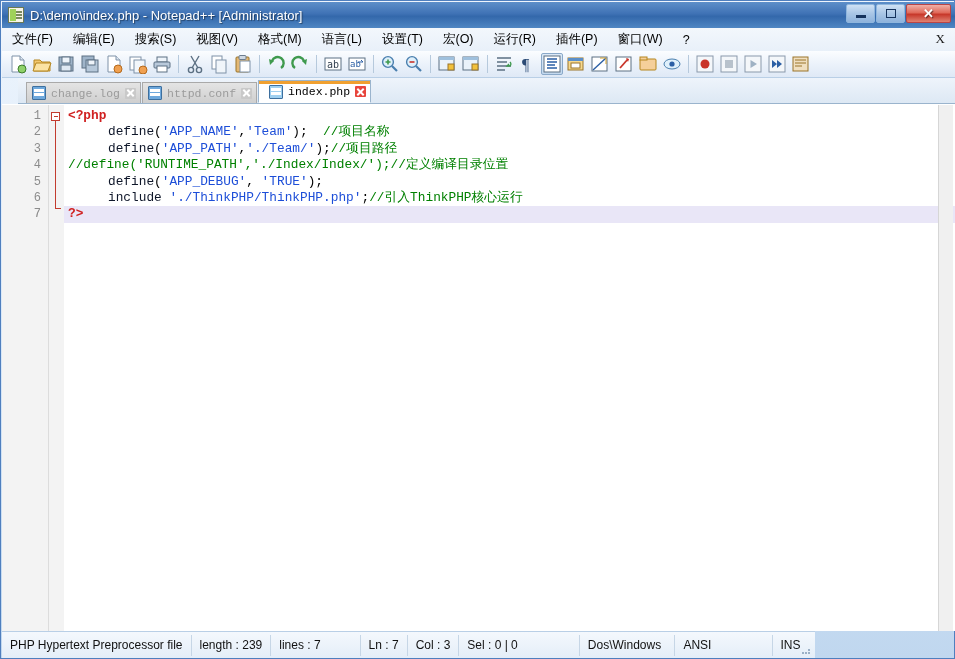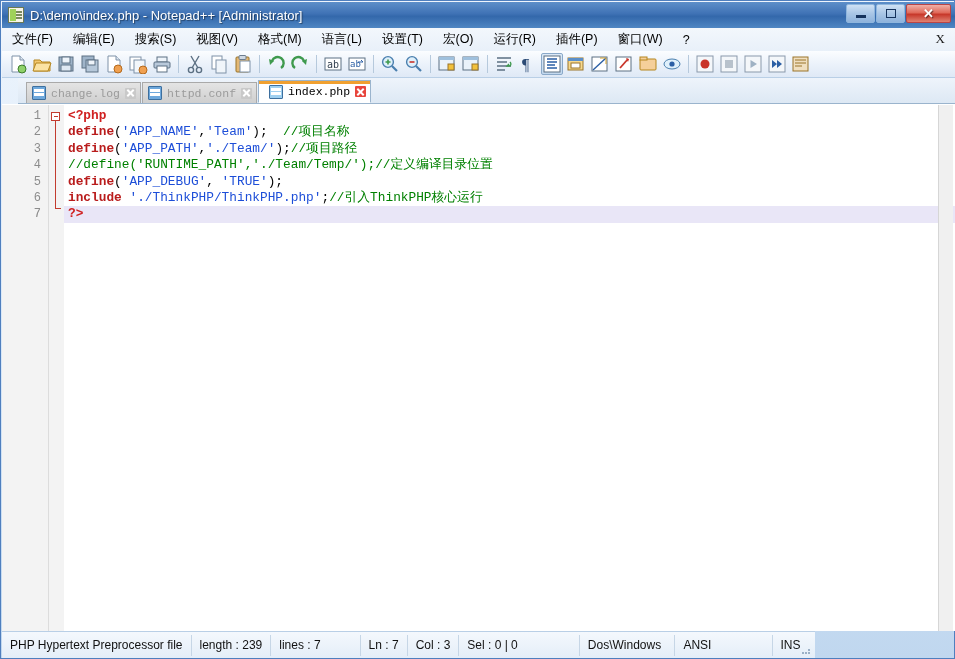--- a/index.html
+++ b/index.html
@@ -244,7 +244,7 @@
   }
   .code-line.current { background: #e9e6f7; }
   .tok-php   { color: #d02020; font-weight: bold; }
-  .tok-kw    { color: #b91c1c; font-weight: bold; }
+  .tok-kw    { color: #0f172a; font-weight: normal; margin-left: 40px; }
   .tok-punct { color: #000000; }
   .tok-str   { color: #1d4ed8; }
   .tok-cmt   { color: #008000; }

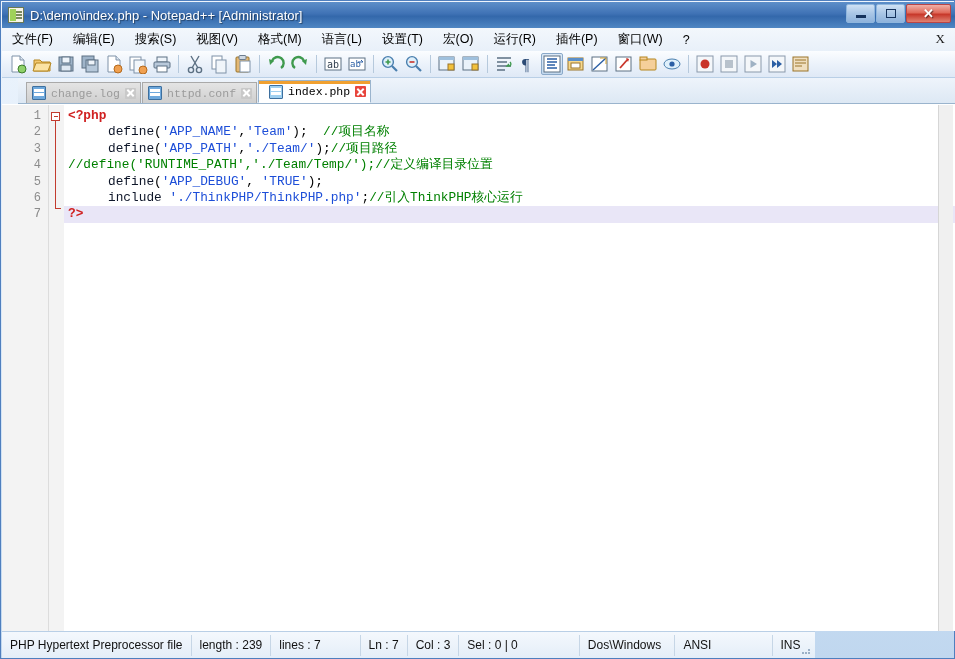--- a/index.html
+++ b/index.html
@@ -569,7 +569,7 @@
           <div class="code-line"><span class="tok-php">&lt;?php</span></div>
           <div class="code-line"><span class="tok-kw">define</span><span class="tok-punct">(</span><span class="tok-str">'APP_NAME'</span><span class="tok-punct">,</span><span class="tok-str">'Team'</span><span class="tok-punct">);  </span><span class="tok-cmt">//项目名称</span></div>
           <div class="code-line"><span class="tok-kw">define</span><span class="tok-punct">(</span><span class="tok-str">'APP_PATH'</span><span class="tok-punct">,</span><span class="tok-str">'./Team/'</span><span class="tok-punct">);</span><span class="tok-cmt">//项目路径</span></div>
-          <div class="code-line"><span class="tok-cmt">//define('RUNTIME_PATH','./Team/Temp/');//定义编译目录位置</span></div>
+          <div class="code-line"><span class="tok-cmt">//define('RUNTIME_PATH','./Index/Index/');//定义编译目录位置</span></div>
           <div class="code-line"><span class="tok-kw">define</span><span class="tok-punct">(</span><span class="tok-str">'APP_DEBUG'</span><span class="tok-punct">, </span><span class="tok-str">'TRUE'</span><span class="tok-punct">);</span></div>
           <div class="code-line"><span class="tok-kw">include</span><span class="tok-punct"> </span><span class="tok-str">'./ThinkPHP/ThinkPHP.php'</span><span class="tok-punct">;</span><span class="tok-cmt">//引入ThinkPHP核心运行</span></div>
           <div class="code-line current"><span class="tok-php">?&gt;</span></div>

